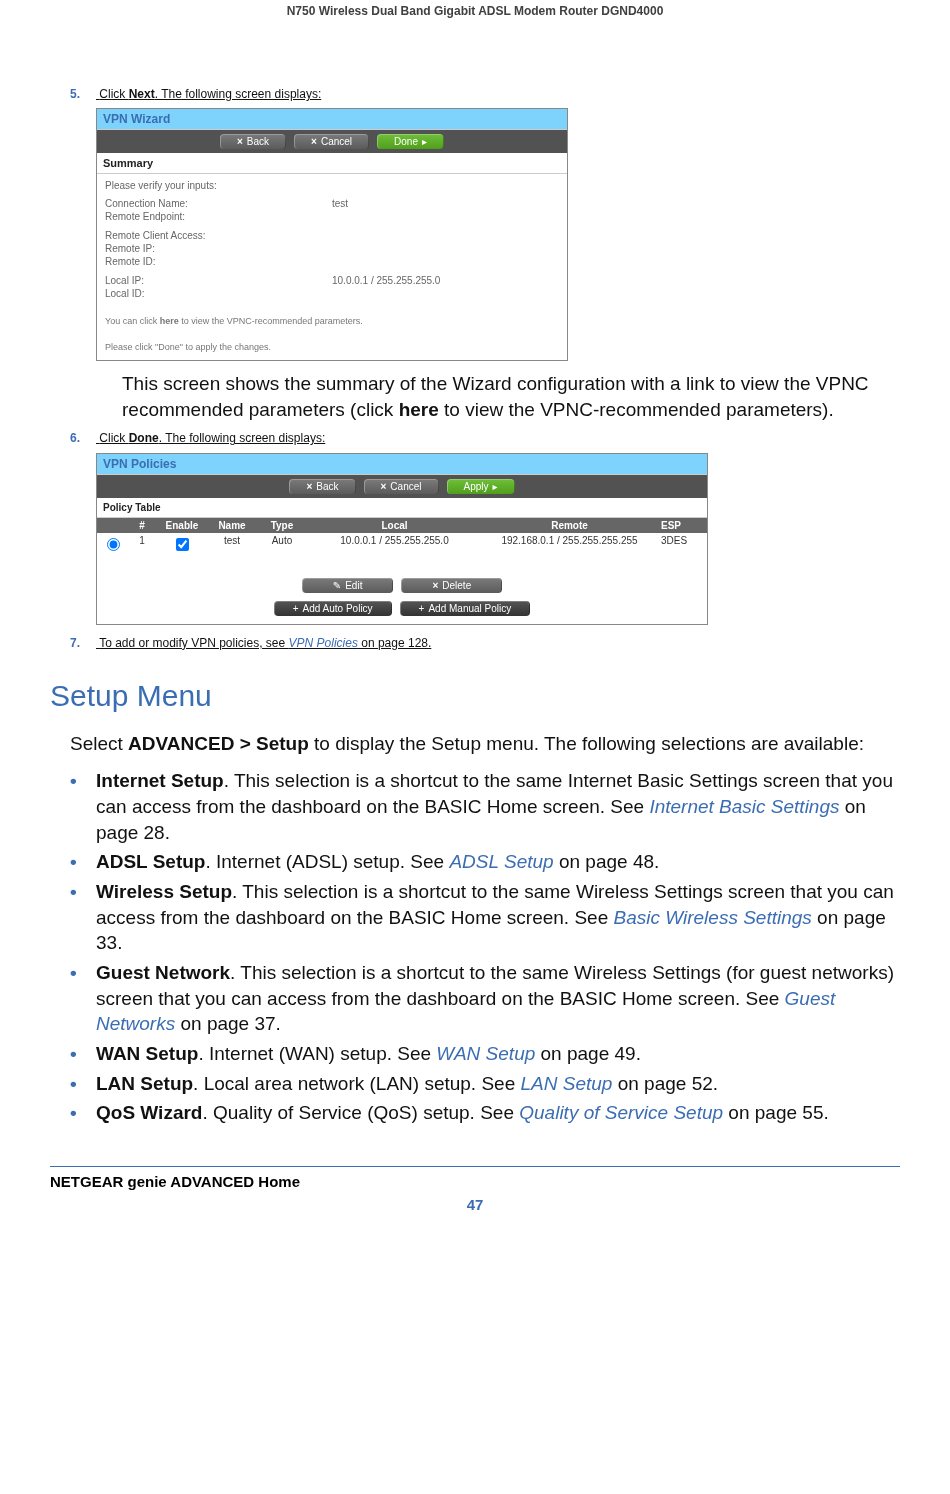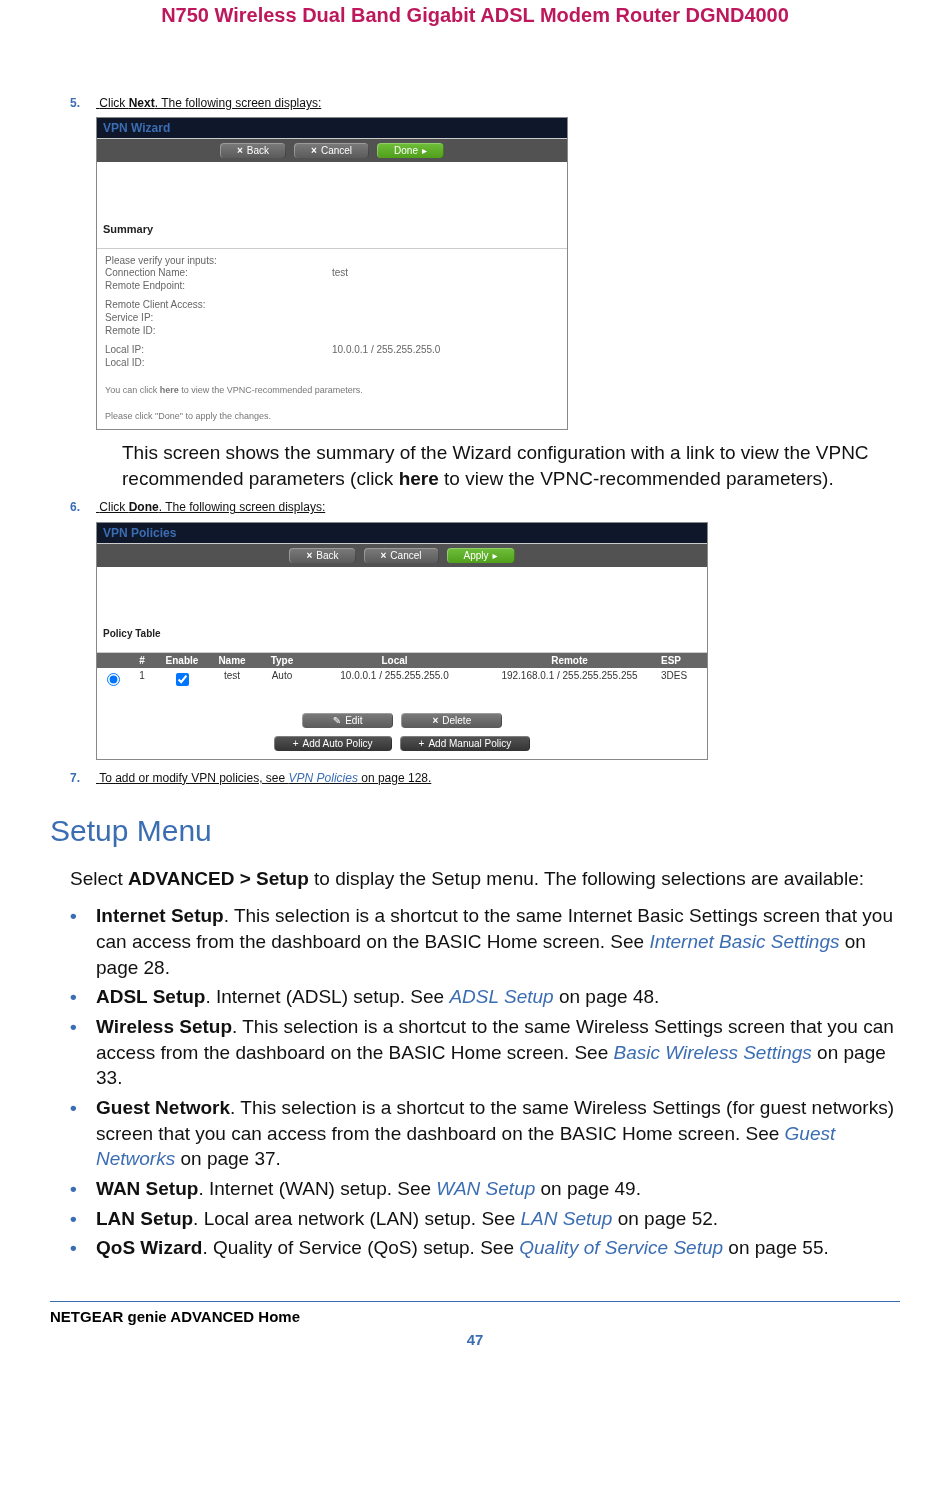--- a/index.html
+++ b/index.html
@@ -16,9 +16,9 @@
   .doc-header {
     text-align: center;
     font-weight: bold;
-    font-size: 20px;
+    font-size: 12px;
     padding: 4px 0 60px 0;
-    color: #be185d;
+    color: #404040;
   }
   .step-num {
     color: #3b6db3;

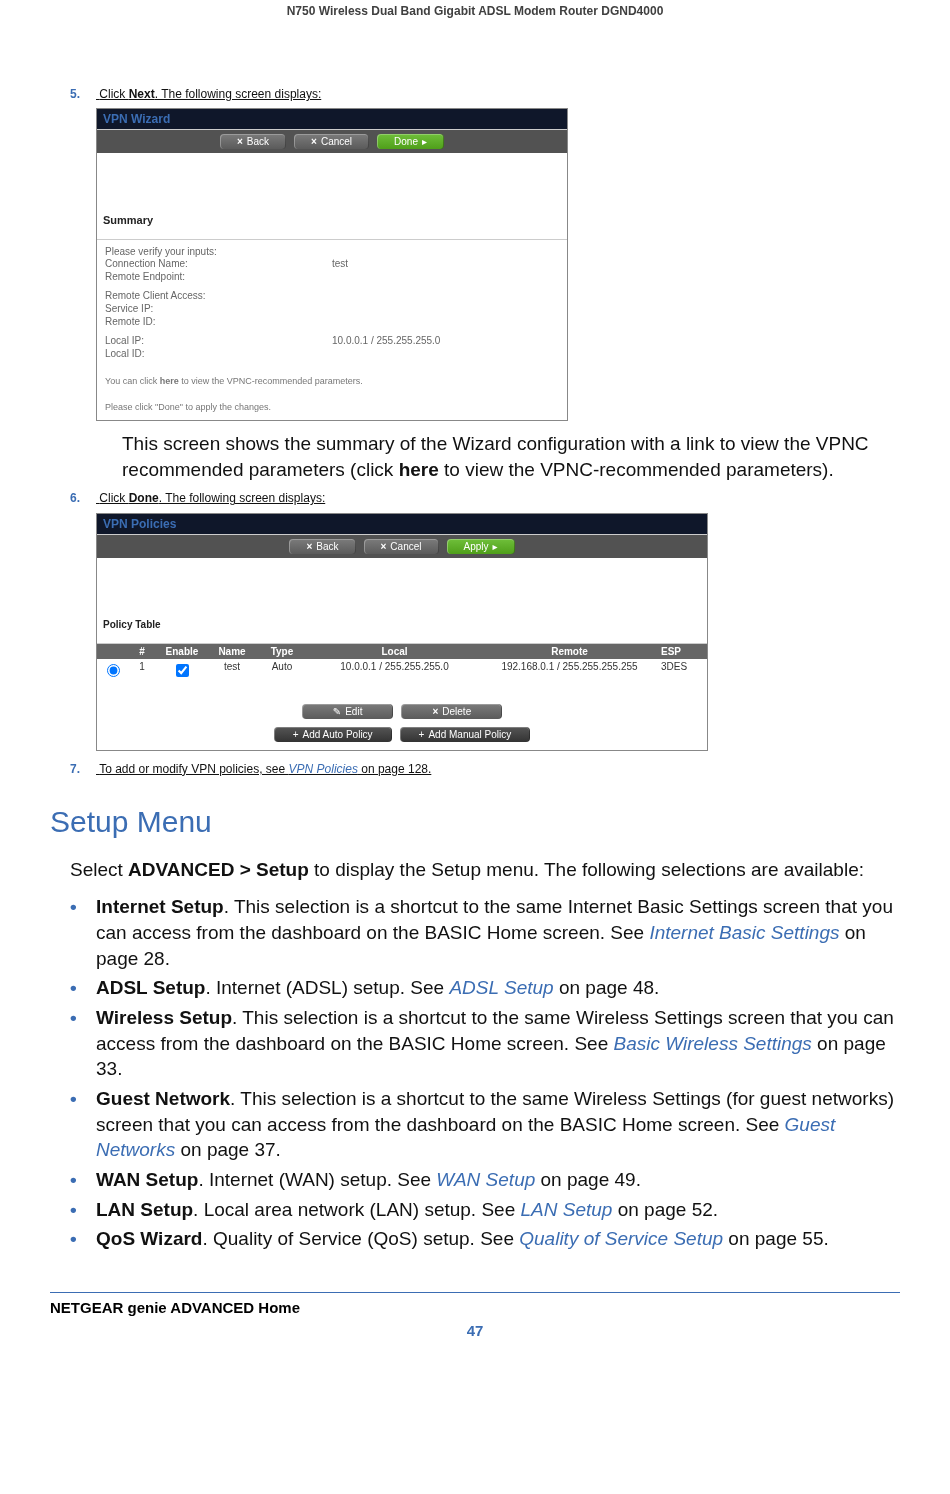--- a/index.html
+++ b/index.html
@@ -82,7 +82,7 @@
   .ss2 { width: 610px; }
 
   .ss-titlebar {
-    background: #0f172a;
+    background: #7dd3fc;
     color: #3b6db3;
     font-weight: bold;
     font-size: 12px;

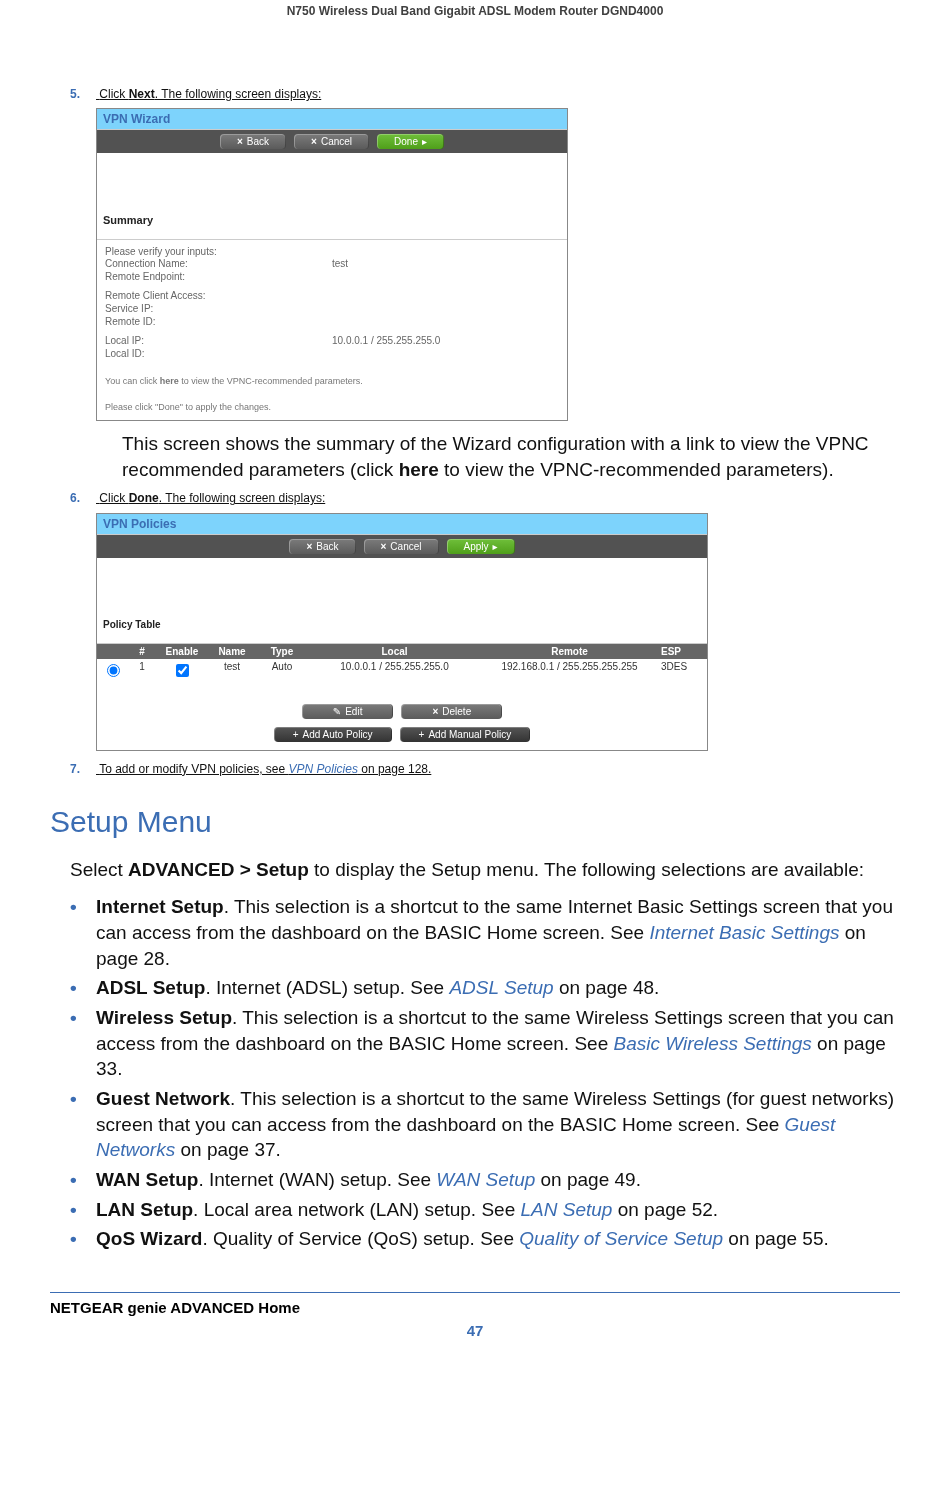--- a/index.html
+++ b/index.html
@@ -115,11 +115,10 @@
   .ss-subhead {
     font-weight: bold;
     font-size: 11px;
-    padding: 13px 6px;
+    padding: 4px 6px;
     border-bottom: 1px solid #ccc;
     background:#fff;
     color:#222;
-    margin-top:48px;
   }
   .ss-body {
     font-size: 10px;

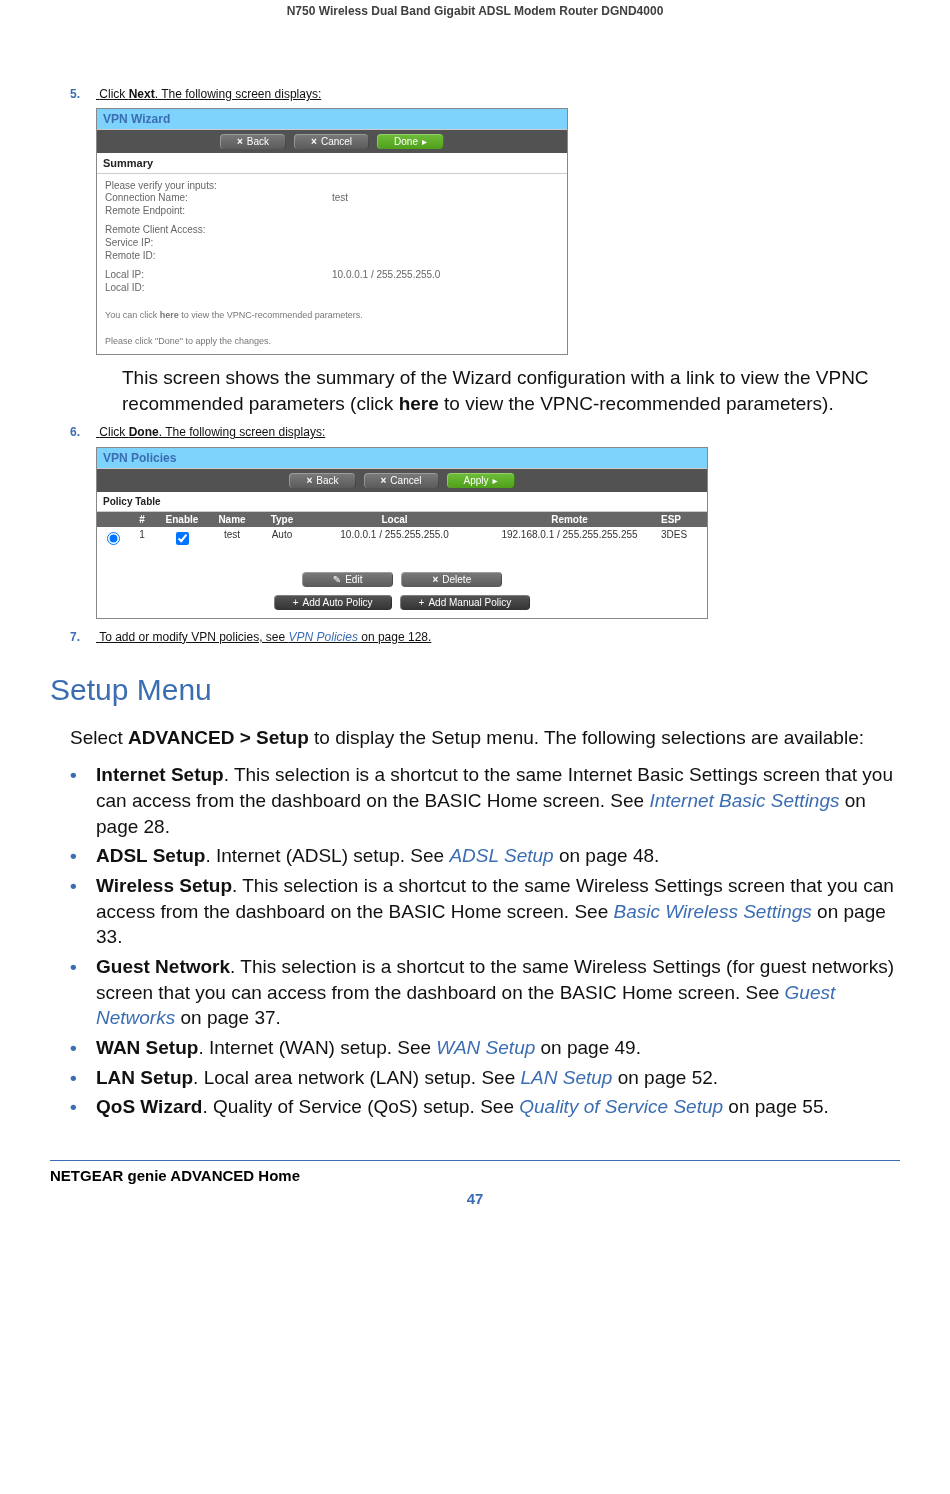--- a/index.html
+++ b/index.html
@@ -195,7 +195,7 @@
     </div>
     <div class="ss-subhead">Summary</div>
     <div class="ss-body">
-      <div style="">Please verify your inputs:</div>
+      <div style="margin-bottom:6px;">Please verify your inputs:</div>
       <div class="ss-row">
           <div class="ss-l">Connection Name:</div>
           <div class="ss-r">test</div>

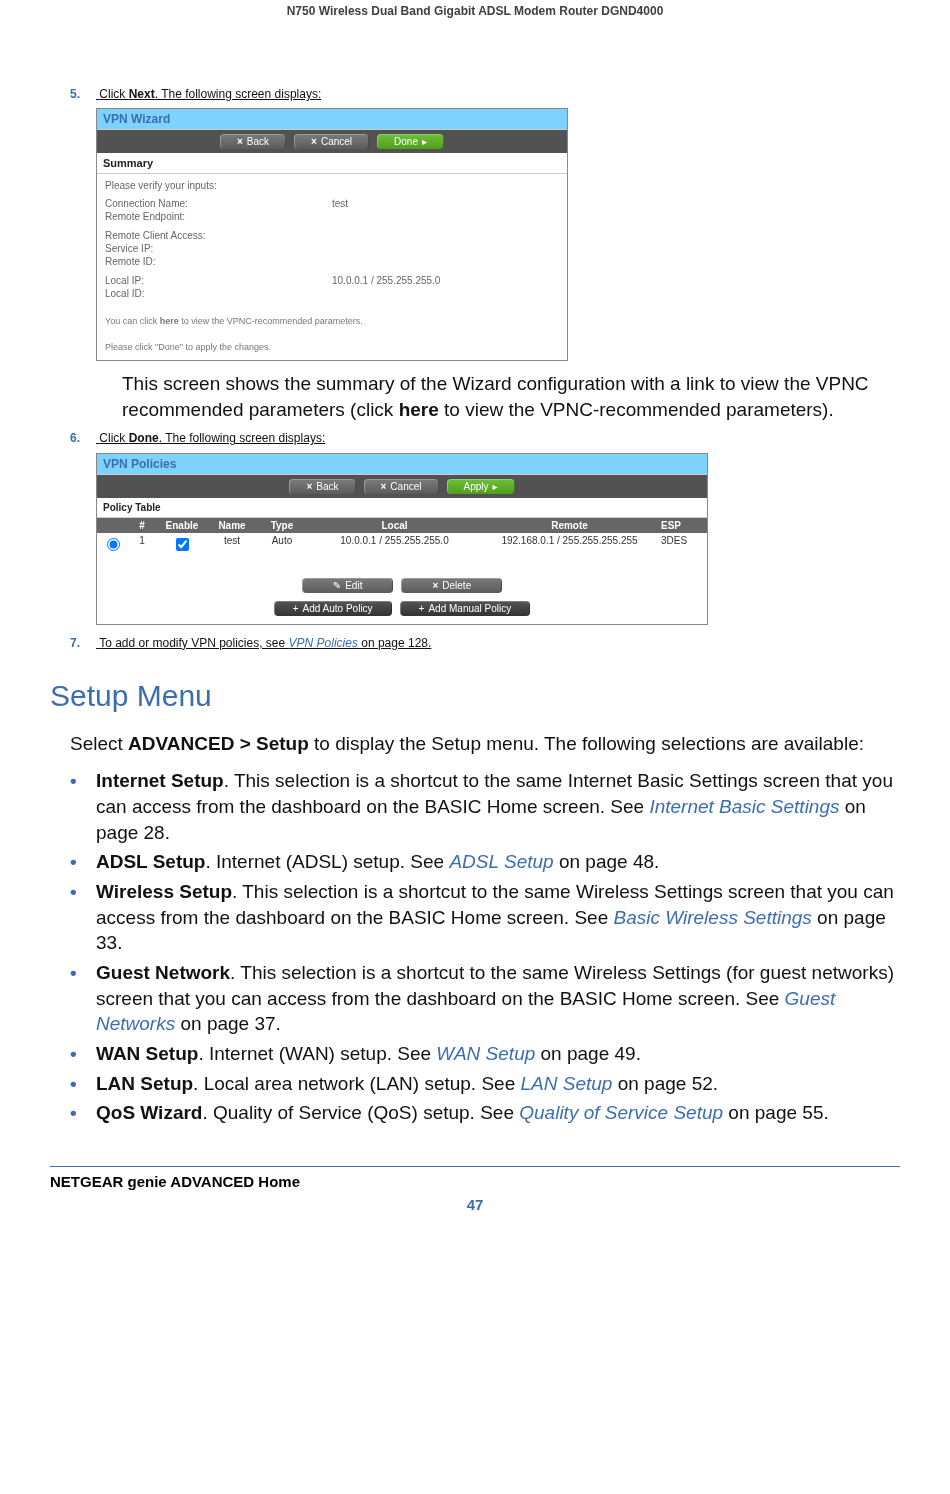--- a/index.html
+++ b/index.html
@@ -210,7 +210,7 @@
           <div class="ss-r"></div>
         </div>
       <div class="ss-row">
-          <div class="ss-l">Service IP:</div>
+          <div class="ss-l">Remote IP:</div>
           <div class="ss-r"></div>
         </div>
       <div class="ss-row">

